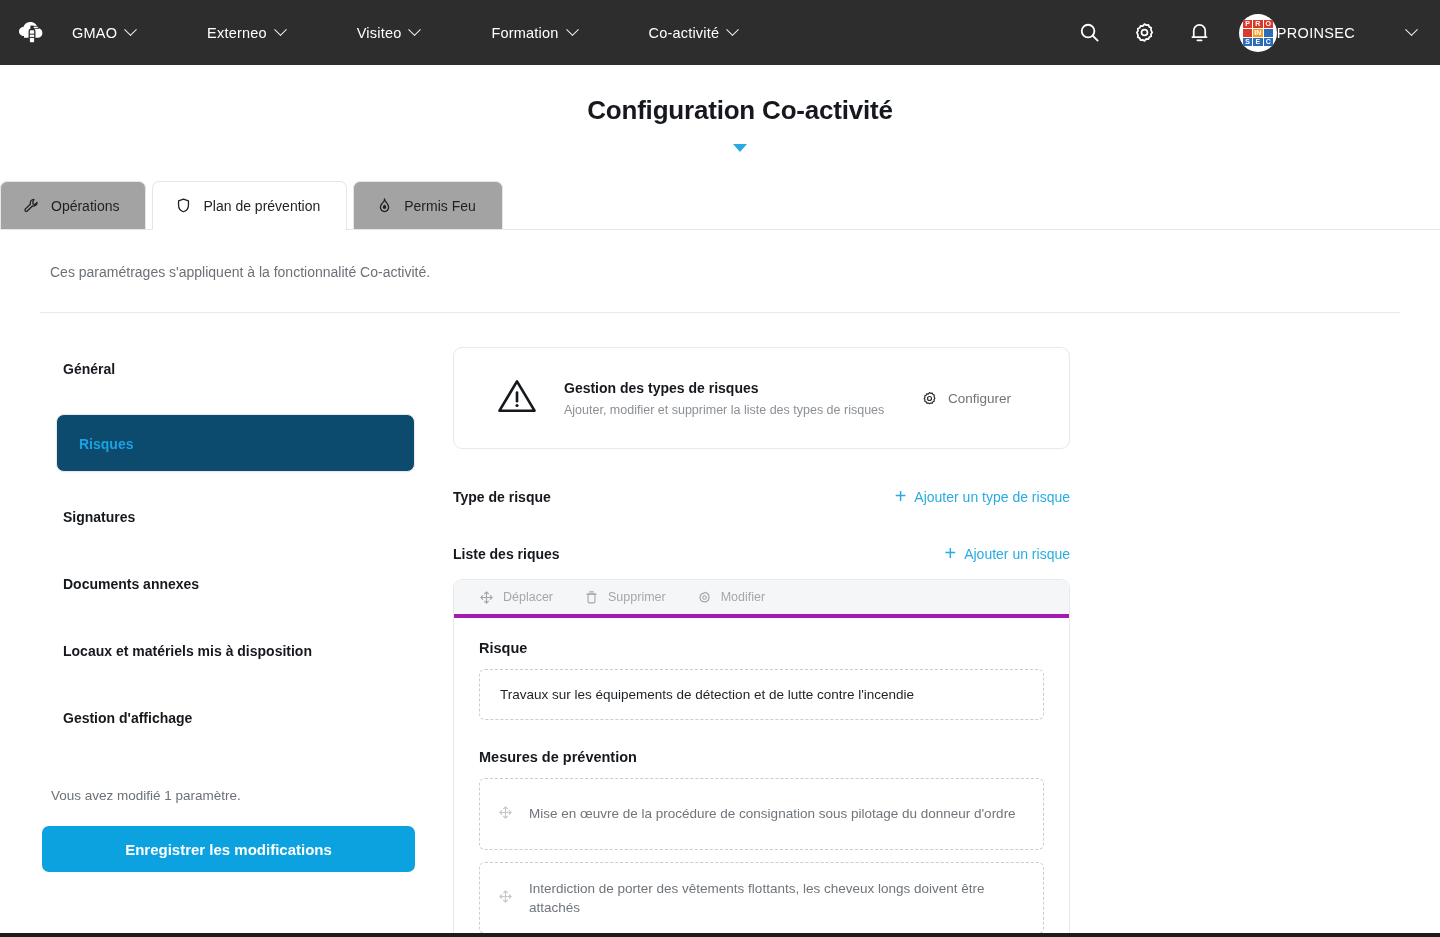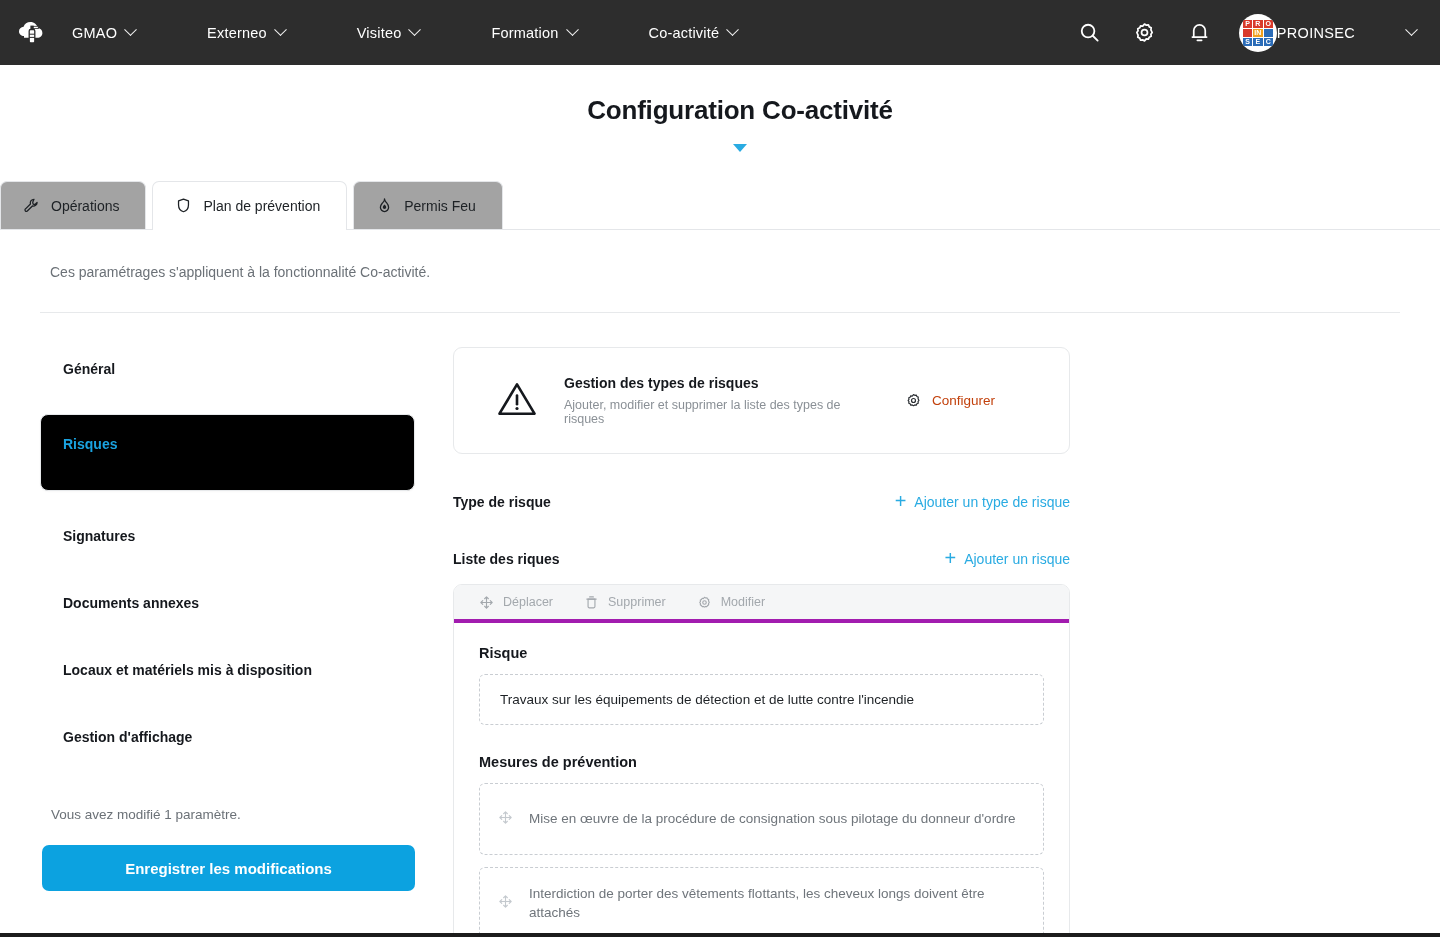--- a/index.html
+++ b/index.html
@@ -267,9 +267,9 @@
     align-items: center;
     gap: 10px;
     font-size: 13.5px;
-    color: #c2410c;
-    cursor: pointer;
-    margin-right: 50px;
+    color: #737373;
+    cursor: pointer;
+    margin-right: 34px;
     white-space: nowrap;
   }
 

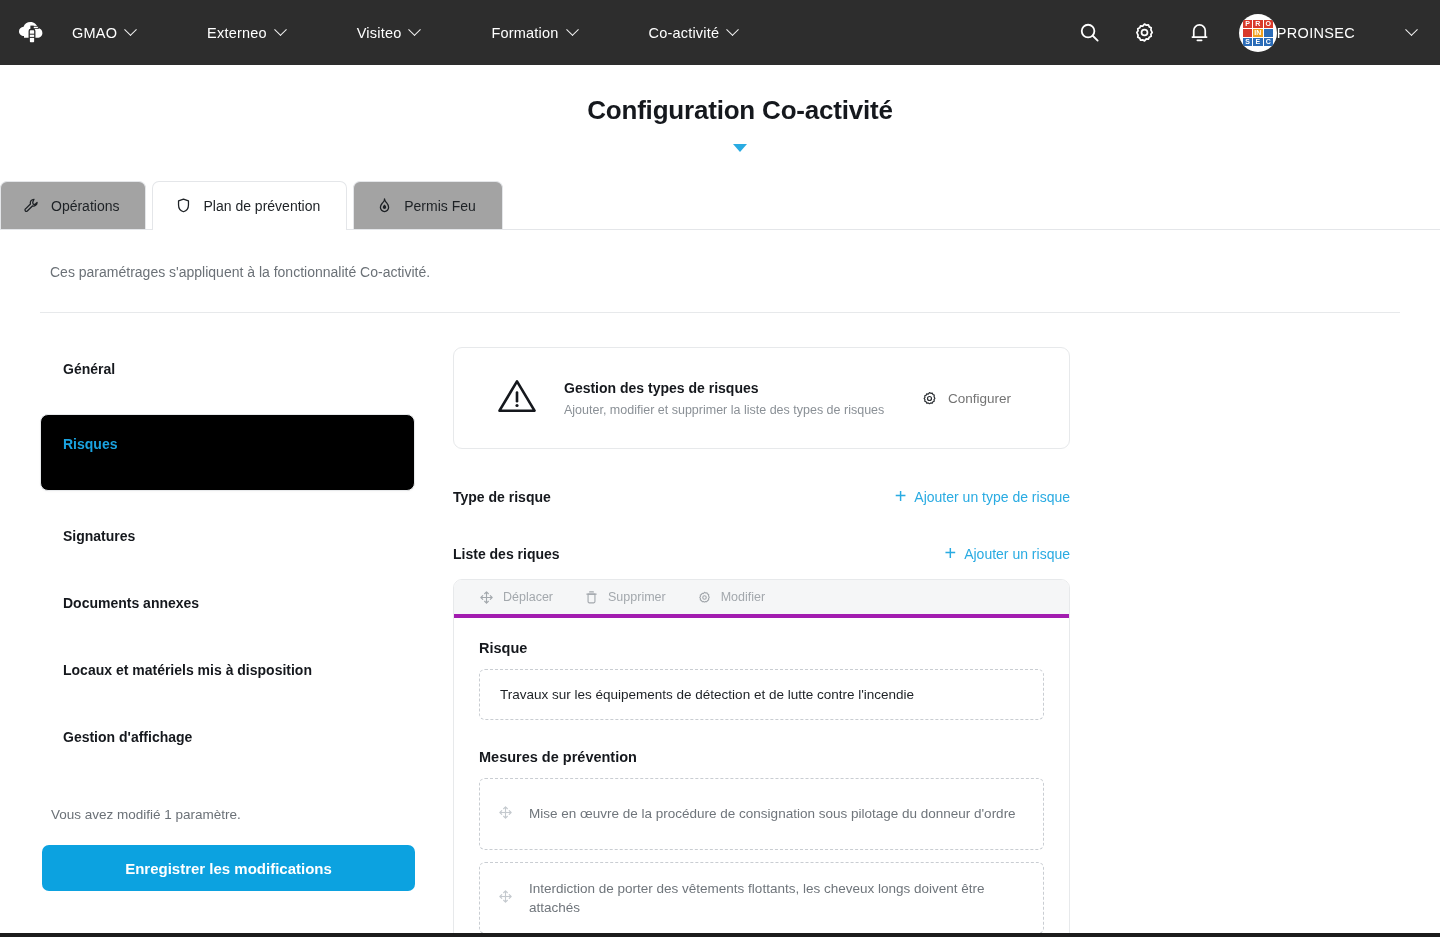--- a/index.html
+++ b/index.html
@@ -213,10 +213,11 @@
   .side-item.active {
     color: #1aa3e0;
     border: 1px solid #e7e9eb;
-    background: #000000;
+    background: #0c4a6e;
     box-shadow: 0 1px 2px rgba(0,0,0,.03);
     padding-top: 21px;
-    padding-bottom: 38px;
+    padding-bottom: 19px;
+    margin-left: 16px;
   }
   .side-note {
     font-size: 13.5px;

